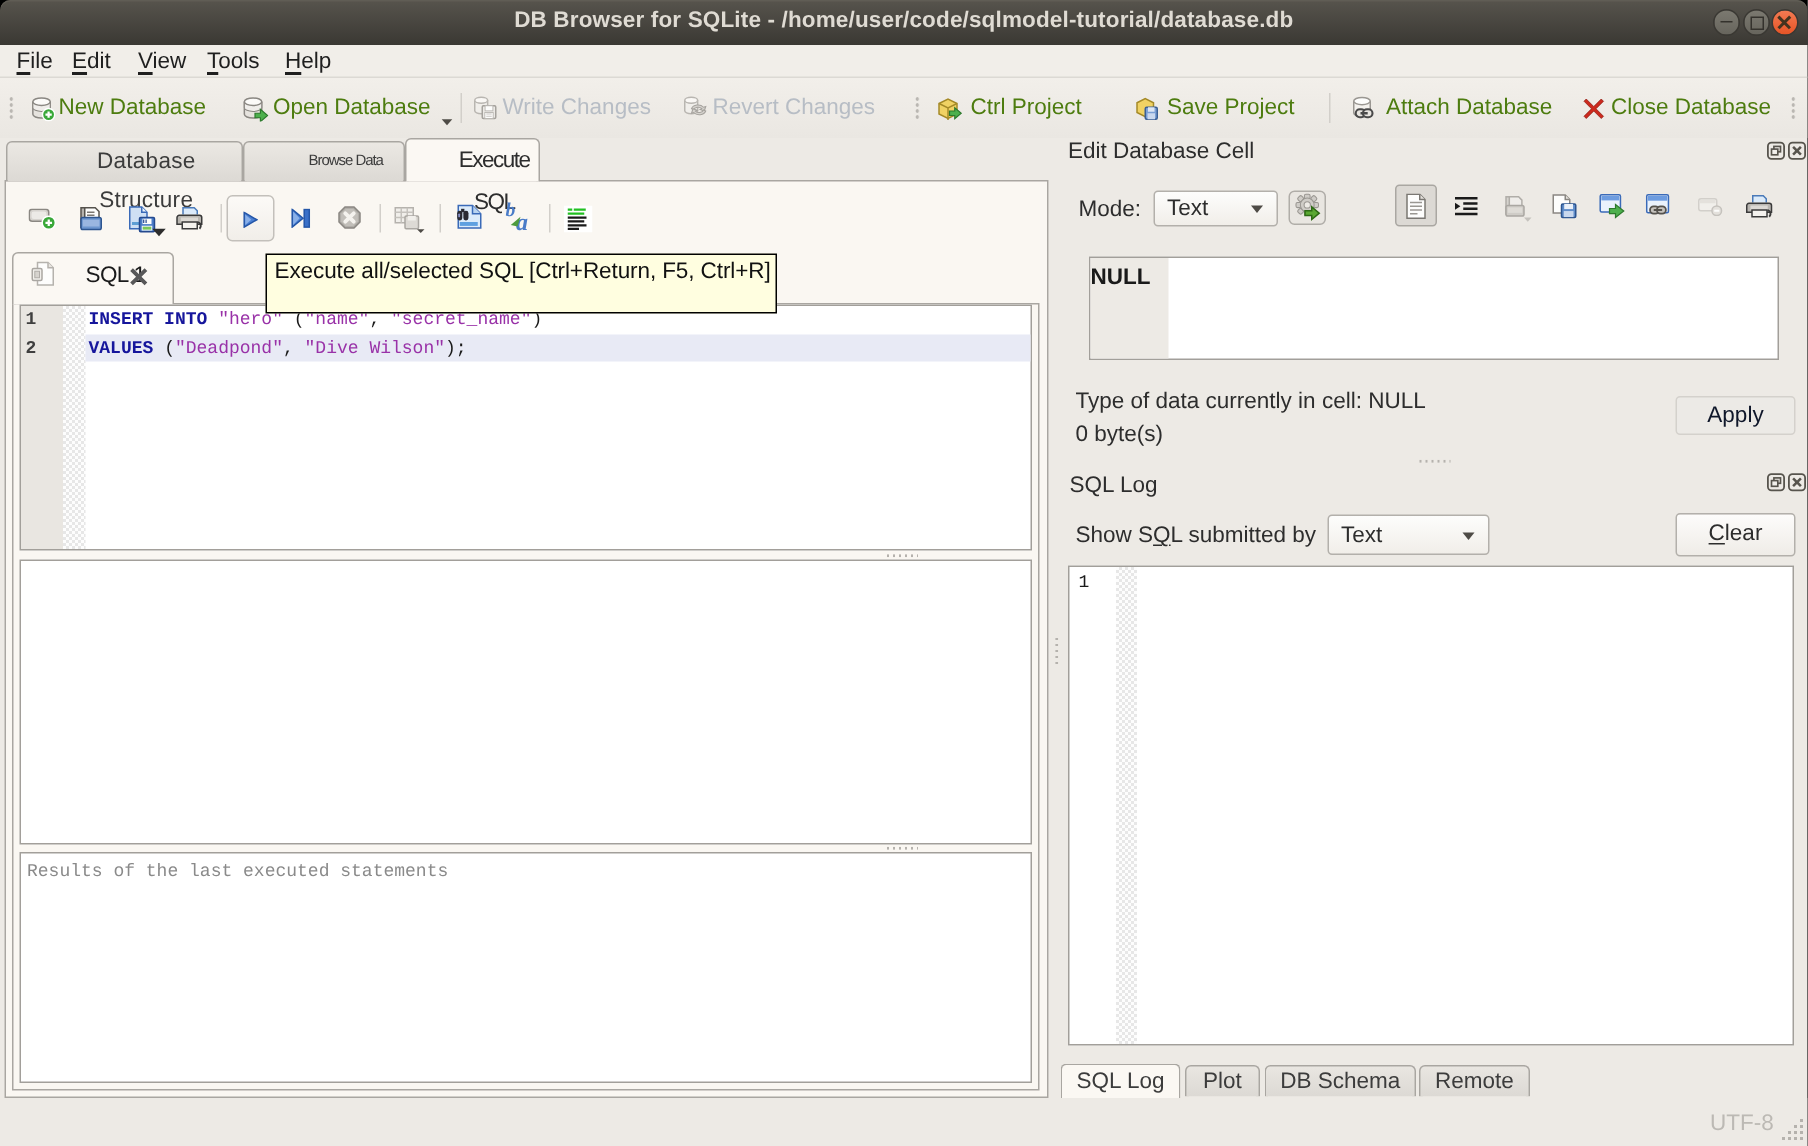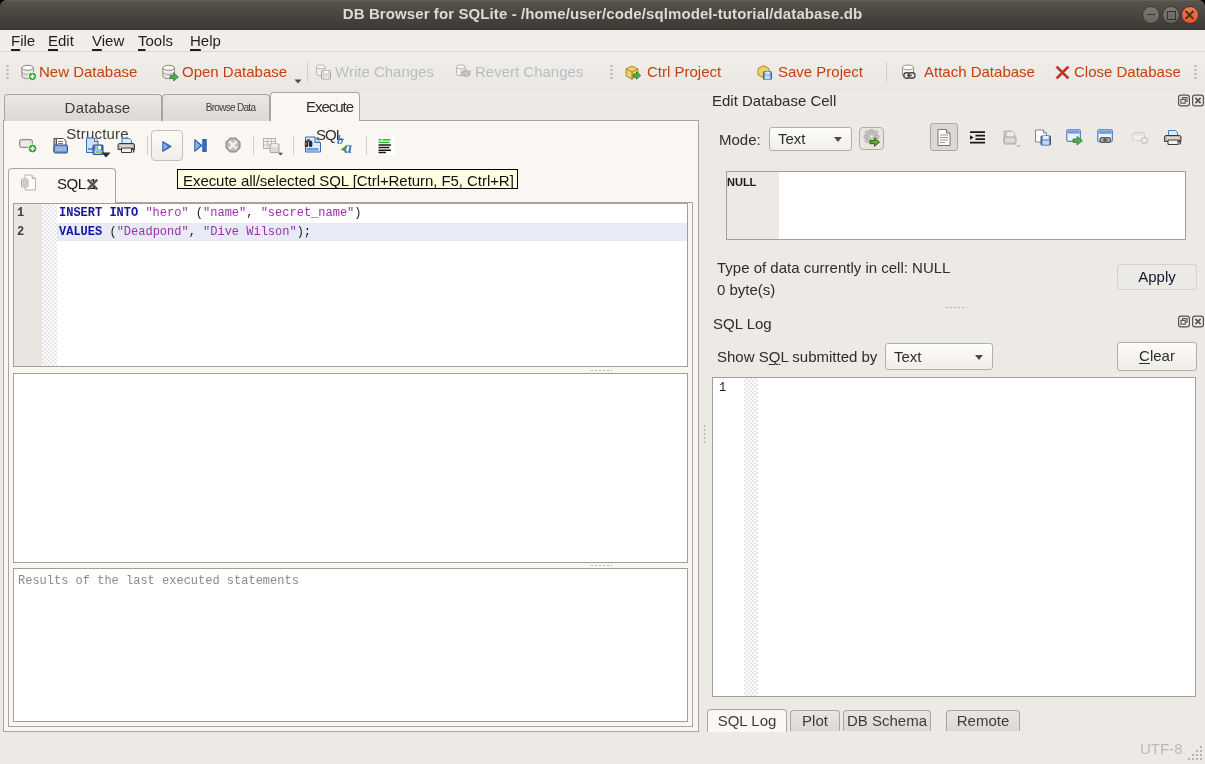--- a/index.html
+++ b/index.html
@@ -40,7 +40,7 @@
   .tgrip { position:absolute; width:3px; height:16px;
     background-image:radial-gradient(circle, #bab7b2 1px, transparent 1.3px);
     background-size:3px 4px; }
-  .tb-label { position:absolute; top:63px; font-size:15px; color:#c2410c; white-space:nowrap; }
+  .tb-label { position:absolute; top:63px; font-size:15px; color:#4d7c0f; white-space:nowrap; }
   .tb-label.disabled { color:#b7bdc5; }
   .tb-sep { position:absolute; top:62px; width:1px; height:20px; background:#d2cfca; }
   .ticon { position:absolute; top:64px; }

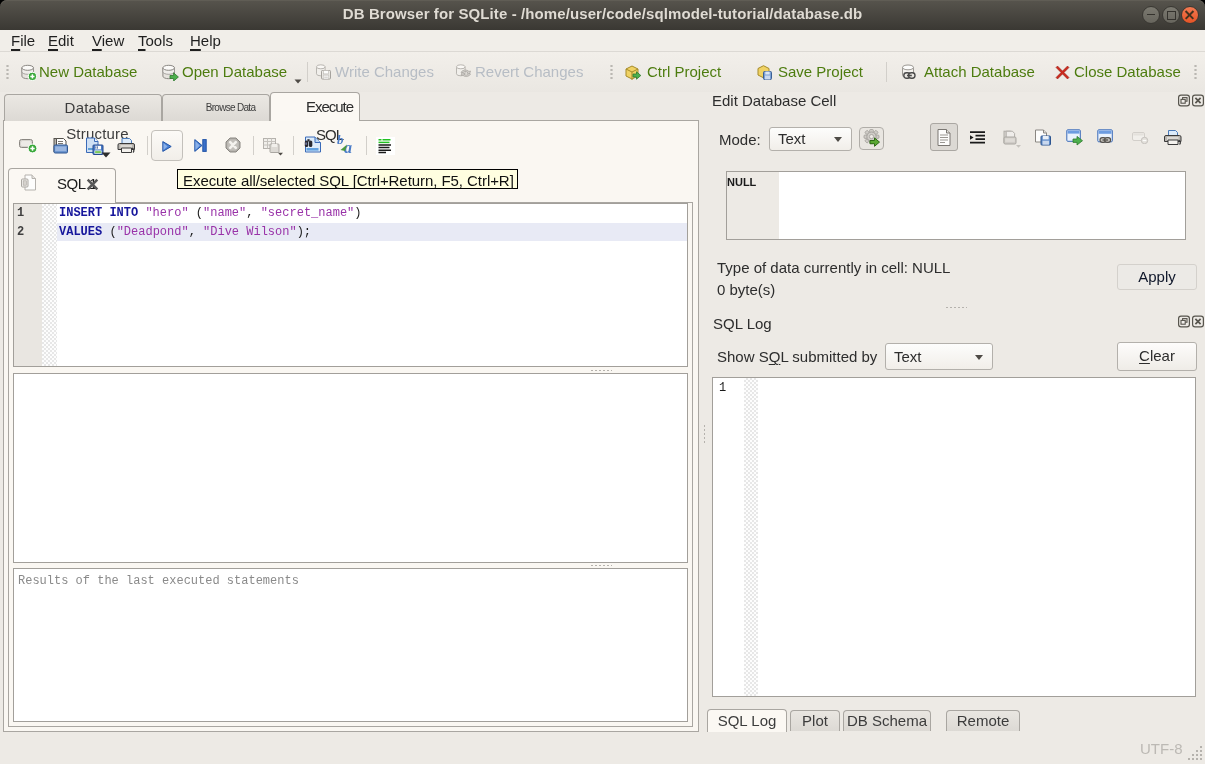--- a/index.html
+++ b/index.html
@@ -86,7 +86,7 @@
   #results-text { left:18px; top:574px; font-family:"Liberation Mono",monospace;
     font-size:12px; color:#8a8a8a; }
 
-  #tooltip { left:177px; top:169px; width:341px; height:20px; background:#fffee0;
+  #tooltip { left:177px; top:169px; width:341px; height:40px; background:#fffee0;
     border:1px solid #000; font-size:15px; color:#111; line-height:22px;
     padding-left:5px; white-space:nowrap; letter-spacing:-0.06px; }
 

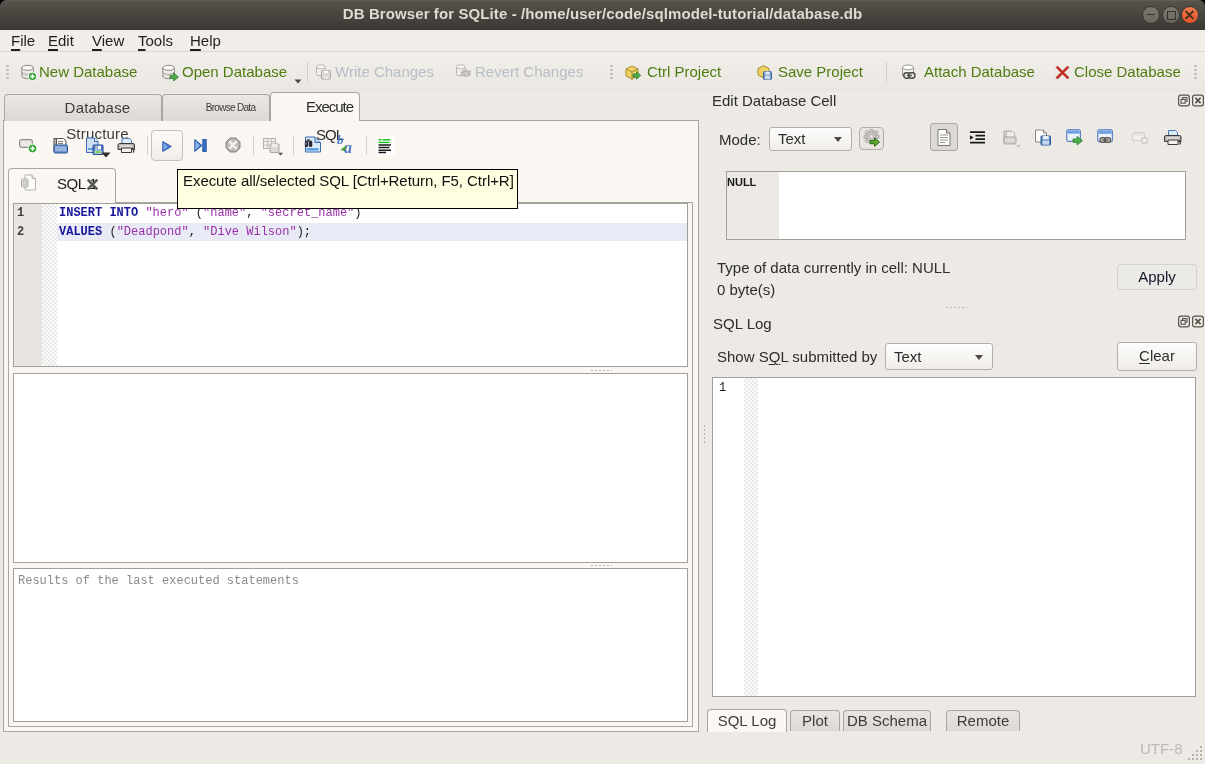--- a/index.html
+++ b/index.html
@@ -110,7 +110,7 @@
   #null-box { left:726px; top:171px; width:460px; height:69px; background:#fff;
     border:1px solid #a29f9a; }
   #null-gray { left:727px; top:172px; width:52px; height:67px; background:#edeae5; }
-  #null-text { left:727px; top:175.5px; font-size:11px; font-weight:bold; color:#1a1a1a; }
+  #null-text { left:727px; top:175.5px; font-size:15px; font-weight:bold; color:#1a1a1a; }
 
   #logframe { left:712px; top:377px; width:484px; height:320px; background:#fff;
     border:1px solid #a29f9a; }

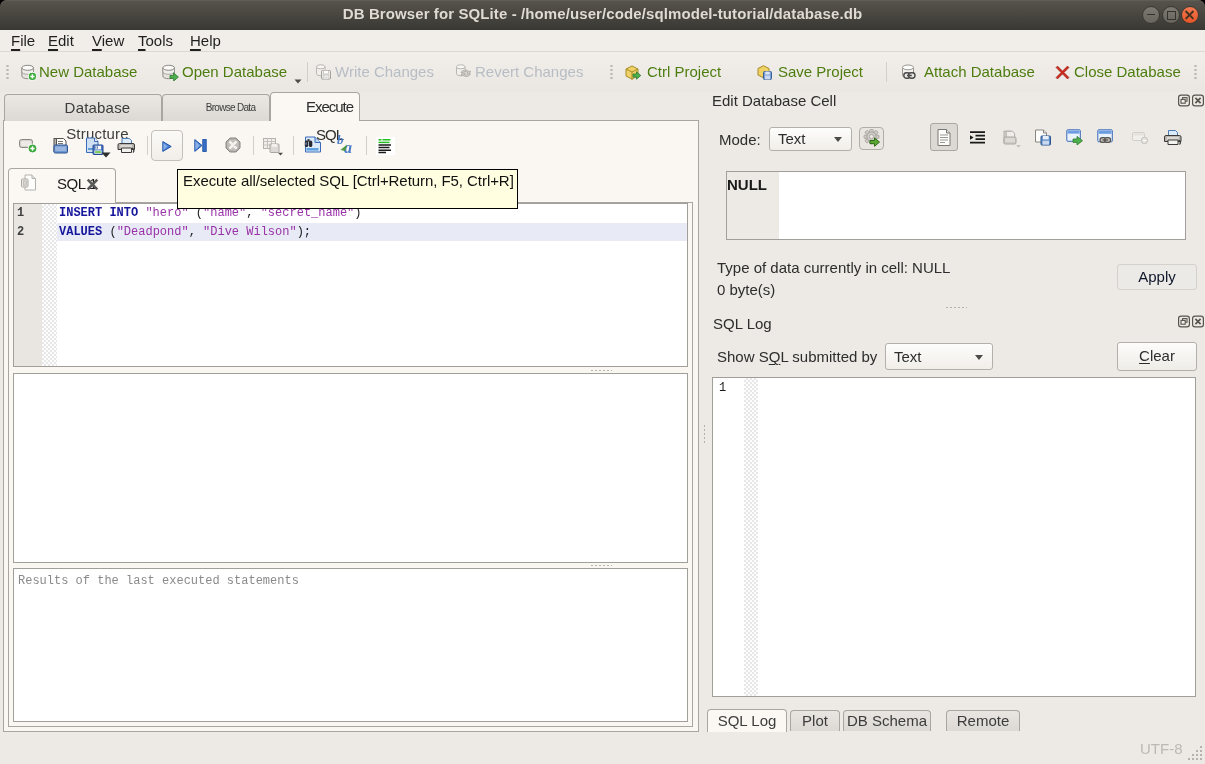--- a/index.html
+++ b/index.html
@@ -447,7 +447,7 @@
 
 <div class="bottom-tab active" style="left:707px; top:709px; width:80px; height:23px; line-height:22px;">SQL Log</div>
 <div class="bottom-tab" style="left:790px; top:710px; width:50px; height:21px; line-height:20px;">Plot</div>
-<div class="bottom-tab" style="left:843px; top:710px; width:88px; height:21px; line-height:20px;">DB Schema</div>
+<div class="bottom-tab" style="left:843px; top:710px; width:101px; height:21px; line-height:20px;">DB Schema</div>
 <div class="bottom-tab" style="left:946px; top:710px; width:74px; height:21px; line-height:20px;">Remote</div>
 
 <div id="statusbar" class="abs"></div>

